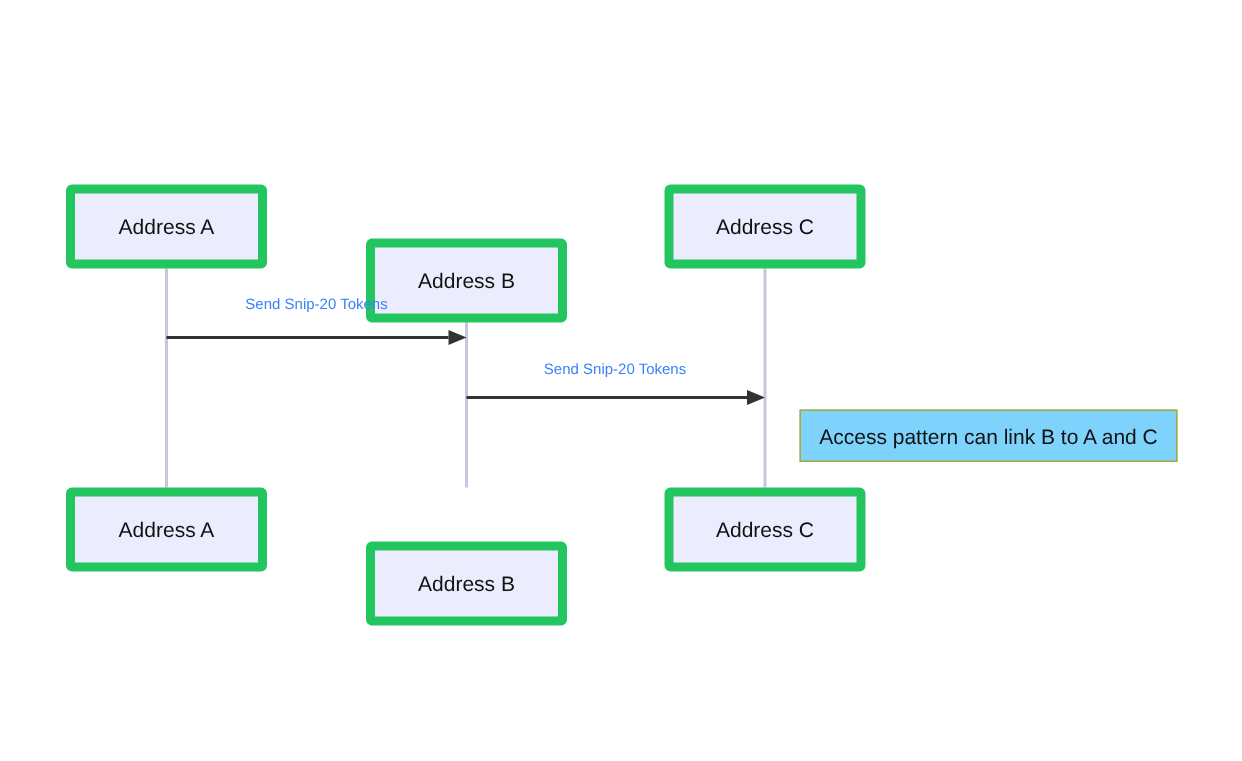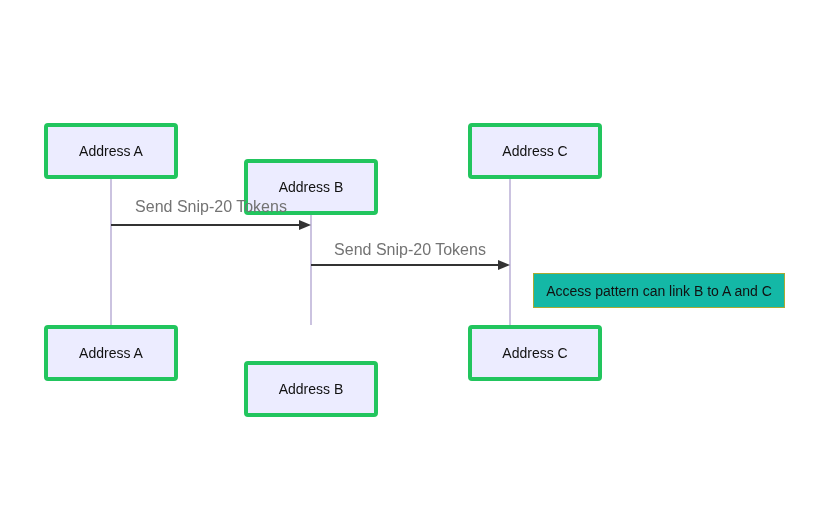--- a/index.html
+++ b/index.html
@@ -17,7 +17,7 @@
     width: 134px;
     height: 56px;
     background: #ECECFF;
-    border: 4px solid #22c55e;
+    border: 6px solid #22c55e;
     border-radius: 4px;
     box-sizing: border-box;
     display: flex;

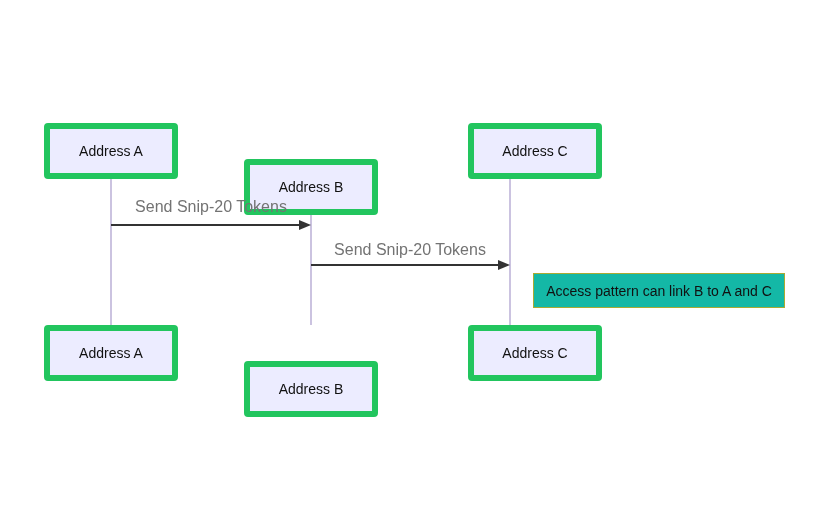--- a/index.html
+++ b/index.html
@@ -28,7 +28,7 @@
   }
   .col-a { left: 44px; }
   .col-b { left: 244px; margin-top: 36px; }
-  .col-c { left: 443px; margin-left: 25px; }
+  .col-c { left: 443px; }
   .row-top { top: 123px; }
   .row-bottom { top: 325px; }
   .lifeline {

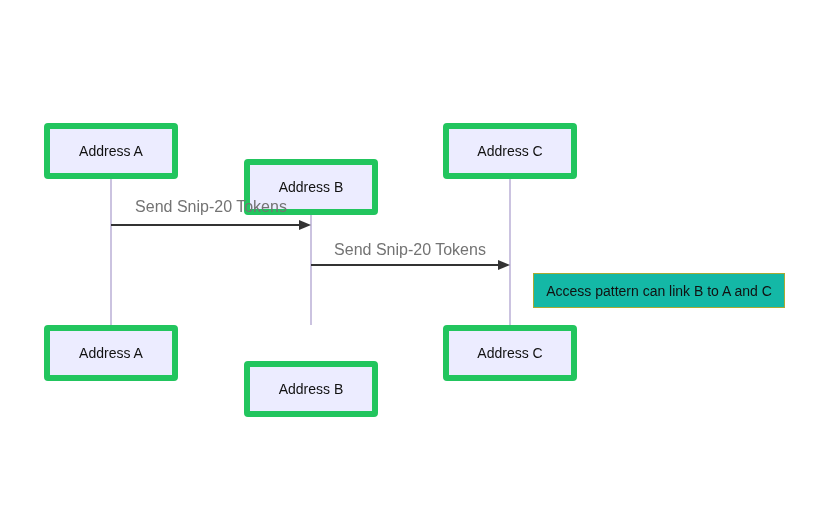--- a/index.html
+++ b/index.html
@@ -61,9 +61,9 @@
   .msg-label {
     position: absolute;
     transform: translateX(-50%);
-    font-size: 16px;
+    font-size: 10px;
     white-space: nowrap;
-    color: #737373;
+    color: #3b82f6;
   }
   .msg-label.m1 { left: 211px; top: 198px; }
   .msg-label.m2 { left: 410px; top: 241px; }

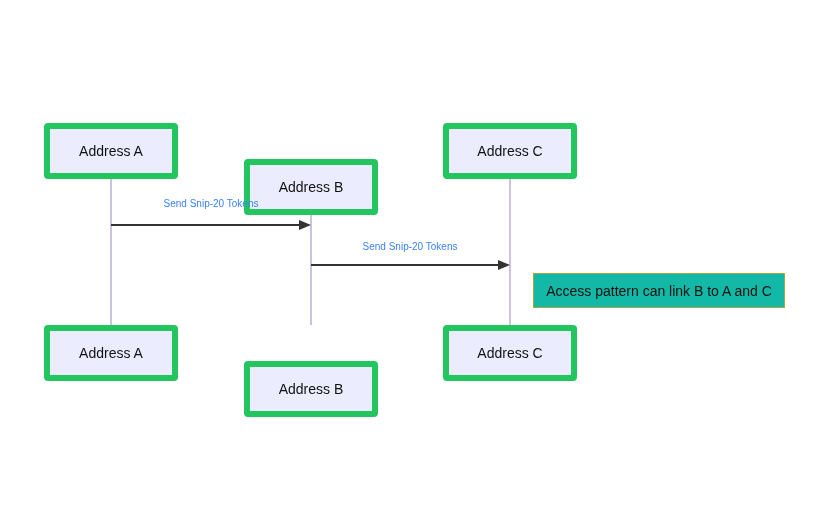--- a/index.html
+++ b/index.html
@@ -73,7 +73,7 @@
     top: 273px;
     width: 252px;
     height: 35px;
-    background: #14b8a6;
+    background: #7dd3fc;
     border: 1px solid #aaaa33;
     box-sizing: border-box;
     display: flex;

